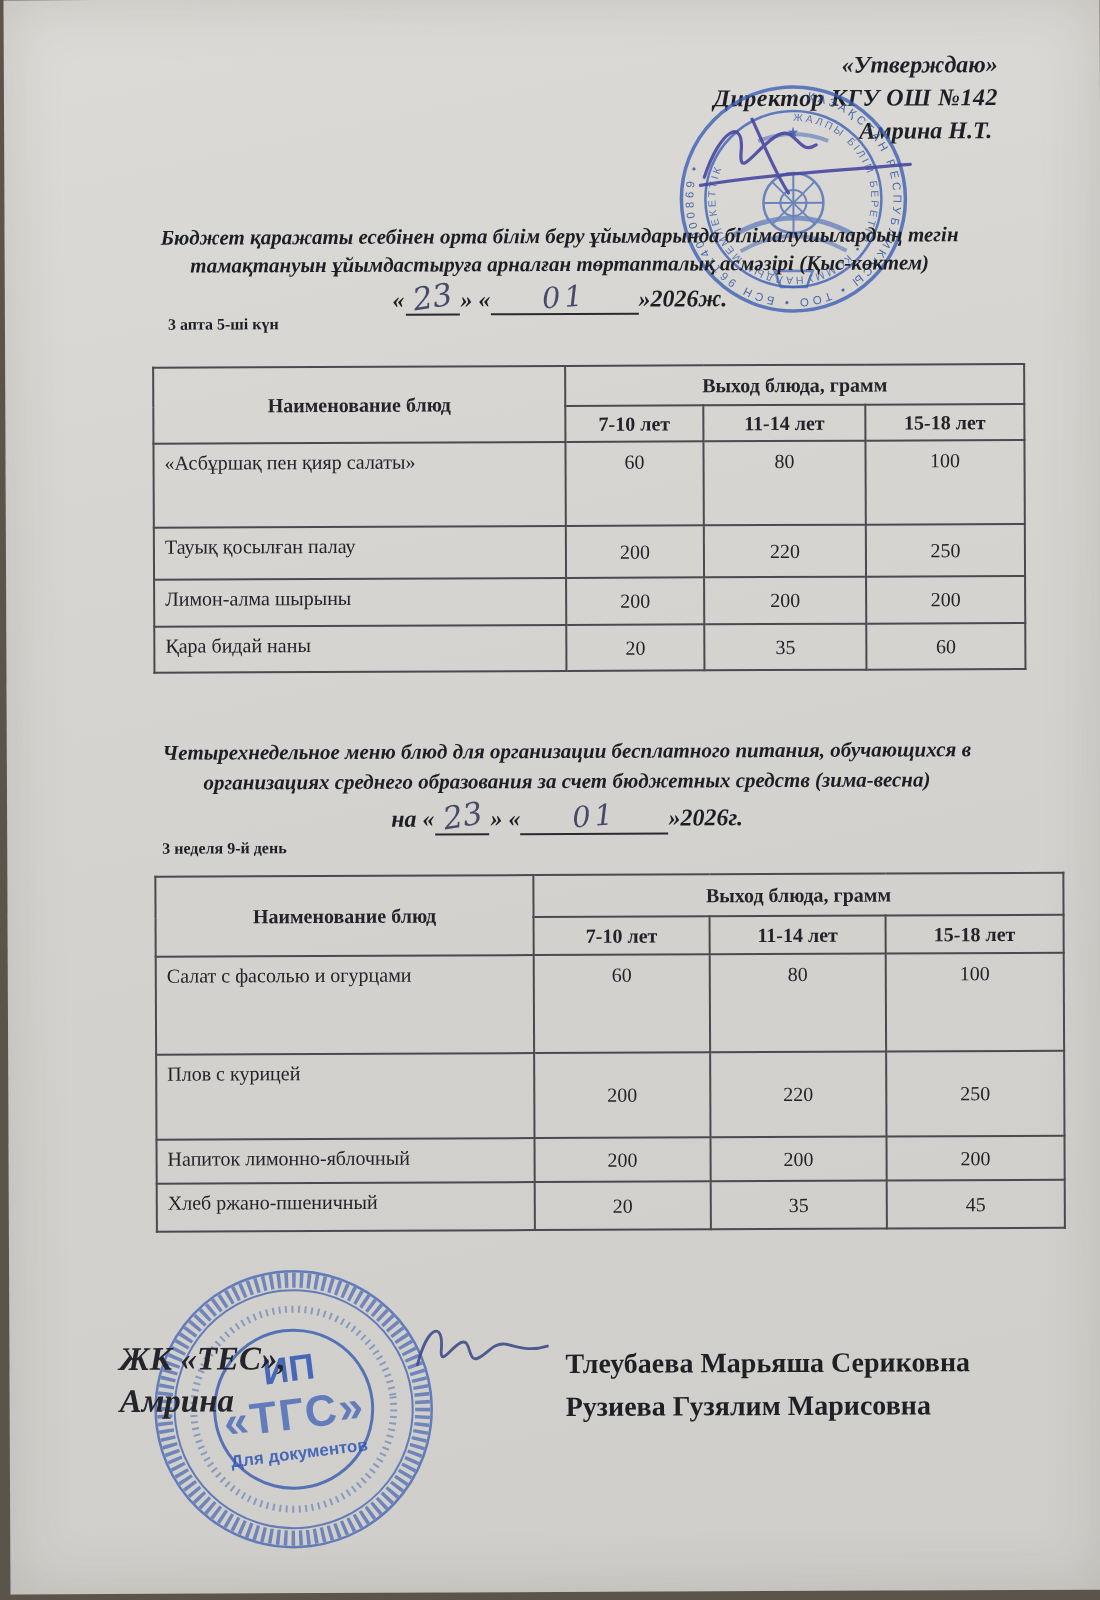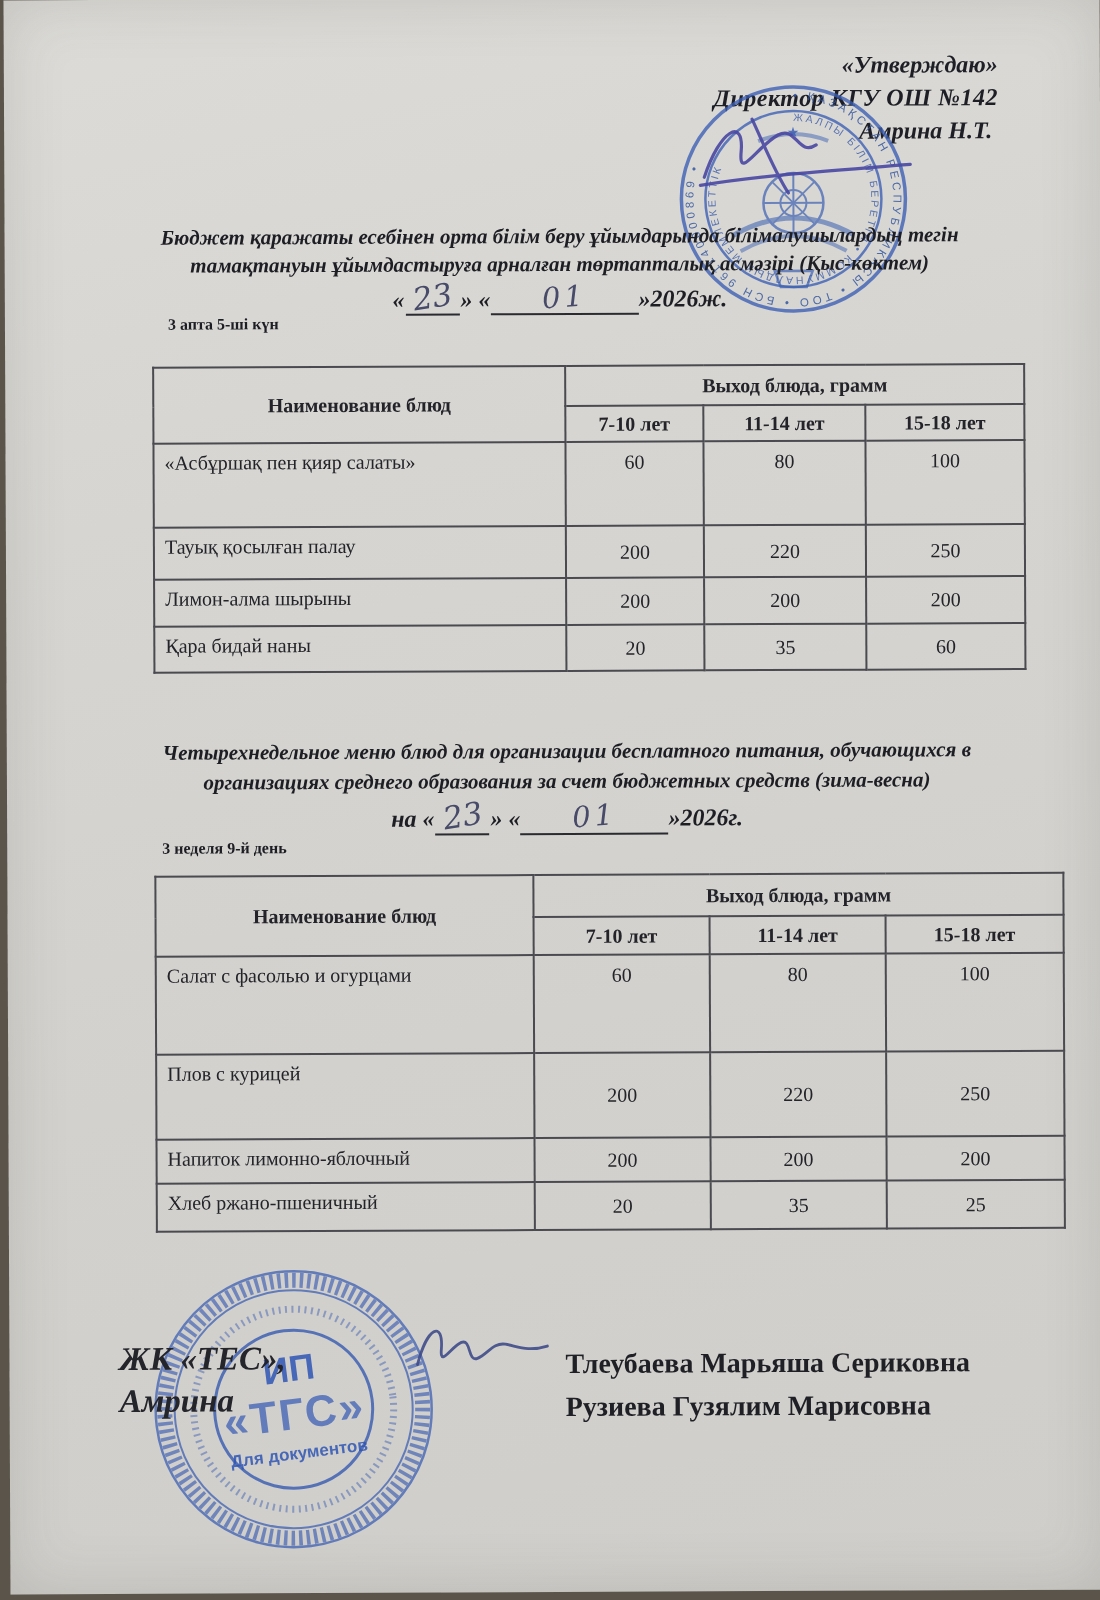--- a/index.html
+++ b/index.html
@@ -224,7 +224,7 @@
       <td class="dish">Хлеб ржано-пшеничный</td>
       <td class="val">20</td>
       <td class="val">35</td>
-      <td class="val">25</td>
+      <td class="val">45</td>
     </tr>
   </tbody>
     </table>

